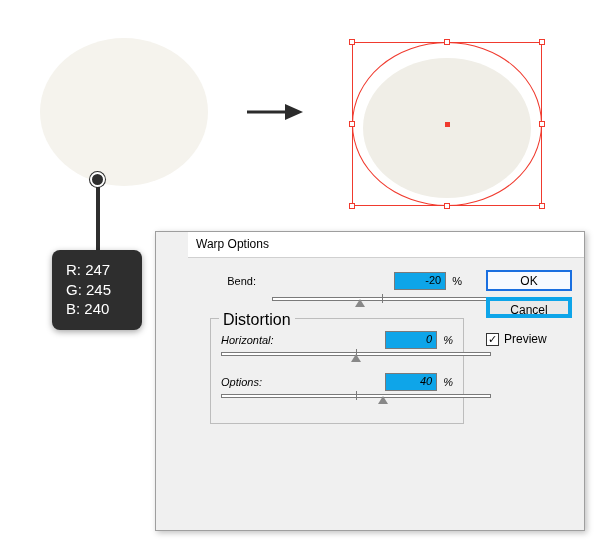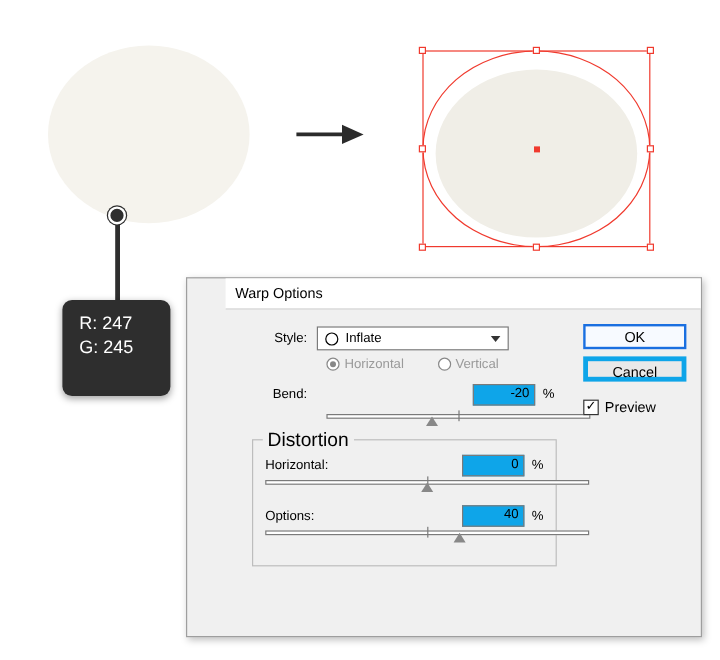--- a/index.html
+++ b/index.html
@@ -278,14 +278,6 @@
   <div class="titlebar">Warp Options</div>
   <div class="dialog-body">
 
-    <div class="row">
-      <span class="lbl">Style:</span>
-      <div class="style-select">
-        <span class="glyph"></span>
-        <span class="txt">Inflate</span>
-        <span class="chev"></span>
-      </div>
-    </div>
 
     <div class="radio-row">
       <span>

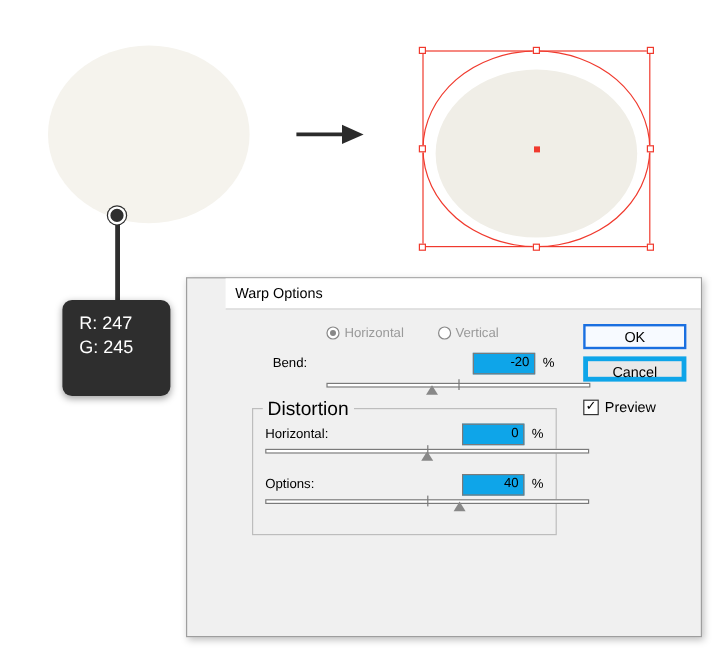--- a/index.html
+++ b/index.html
@@ -279,14 +279,6 @@
   <div class="dialog-body">
 
 
-    <div class="radio-row">
-      <span>
-        <span class="radio checked"></span><span>Horizontal</span>
-      </span>
-      <span>
-        <span class="radio"></span><span>Vertical</span>
-      </span>
-    </div>
 
     <div class="row">
       <span class="lbl">Bend:</span>

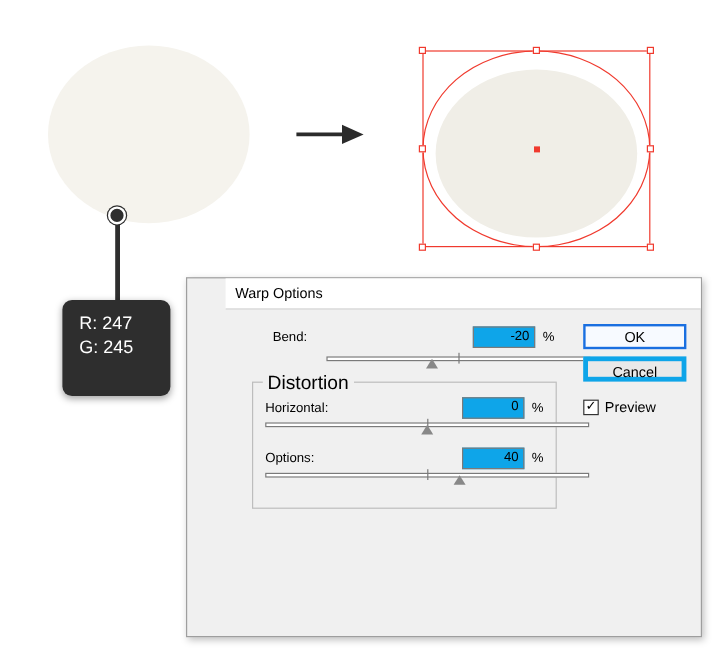--- a/index.html
+++ b/index.html
@@ -272,6 +272,7 @@
 <div class="swatch">
   <div>R: 247</div>
   <div>G: 245</div>
+  <div>B: 240</div>
 </div>
 
 <div class="dialog">

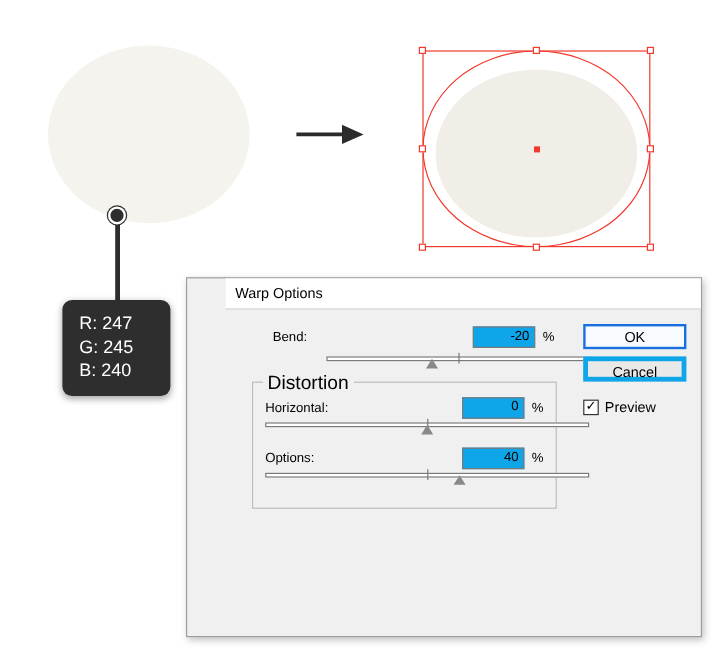--- a/index.html
+++ b/index.html
@@ -211,7 +211,7 @@
   }
   .fieldset .lbl2 { width: 60px; display: inline-block; }
   .fieldset .slider { margin-left: 0; width: 270px;}
-  .fs-row { display:flex; align-items:center; justify-content:flex-start; }
+  .fs-row { display:flex; align-items:center; justify-content:flex-start;font-style:italic; }
   .fs-row .spacer { flex:1; }
 
   .btn-col {

